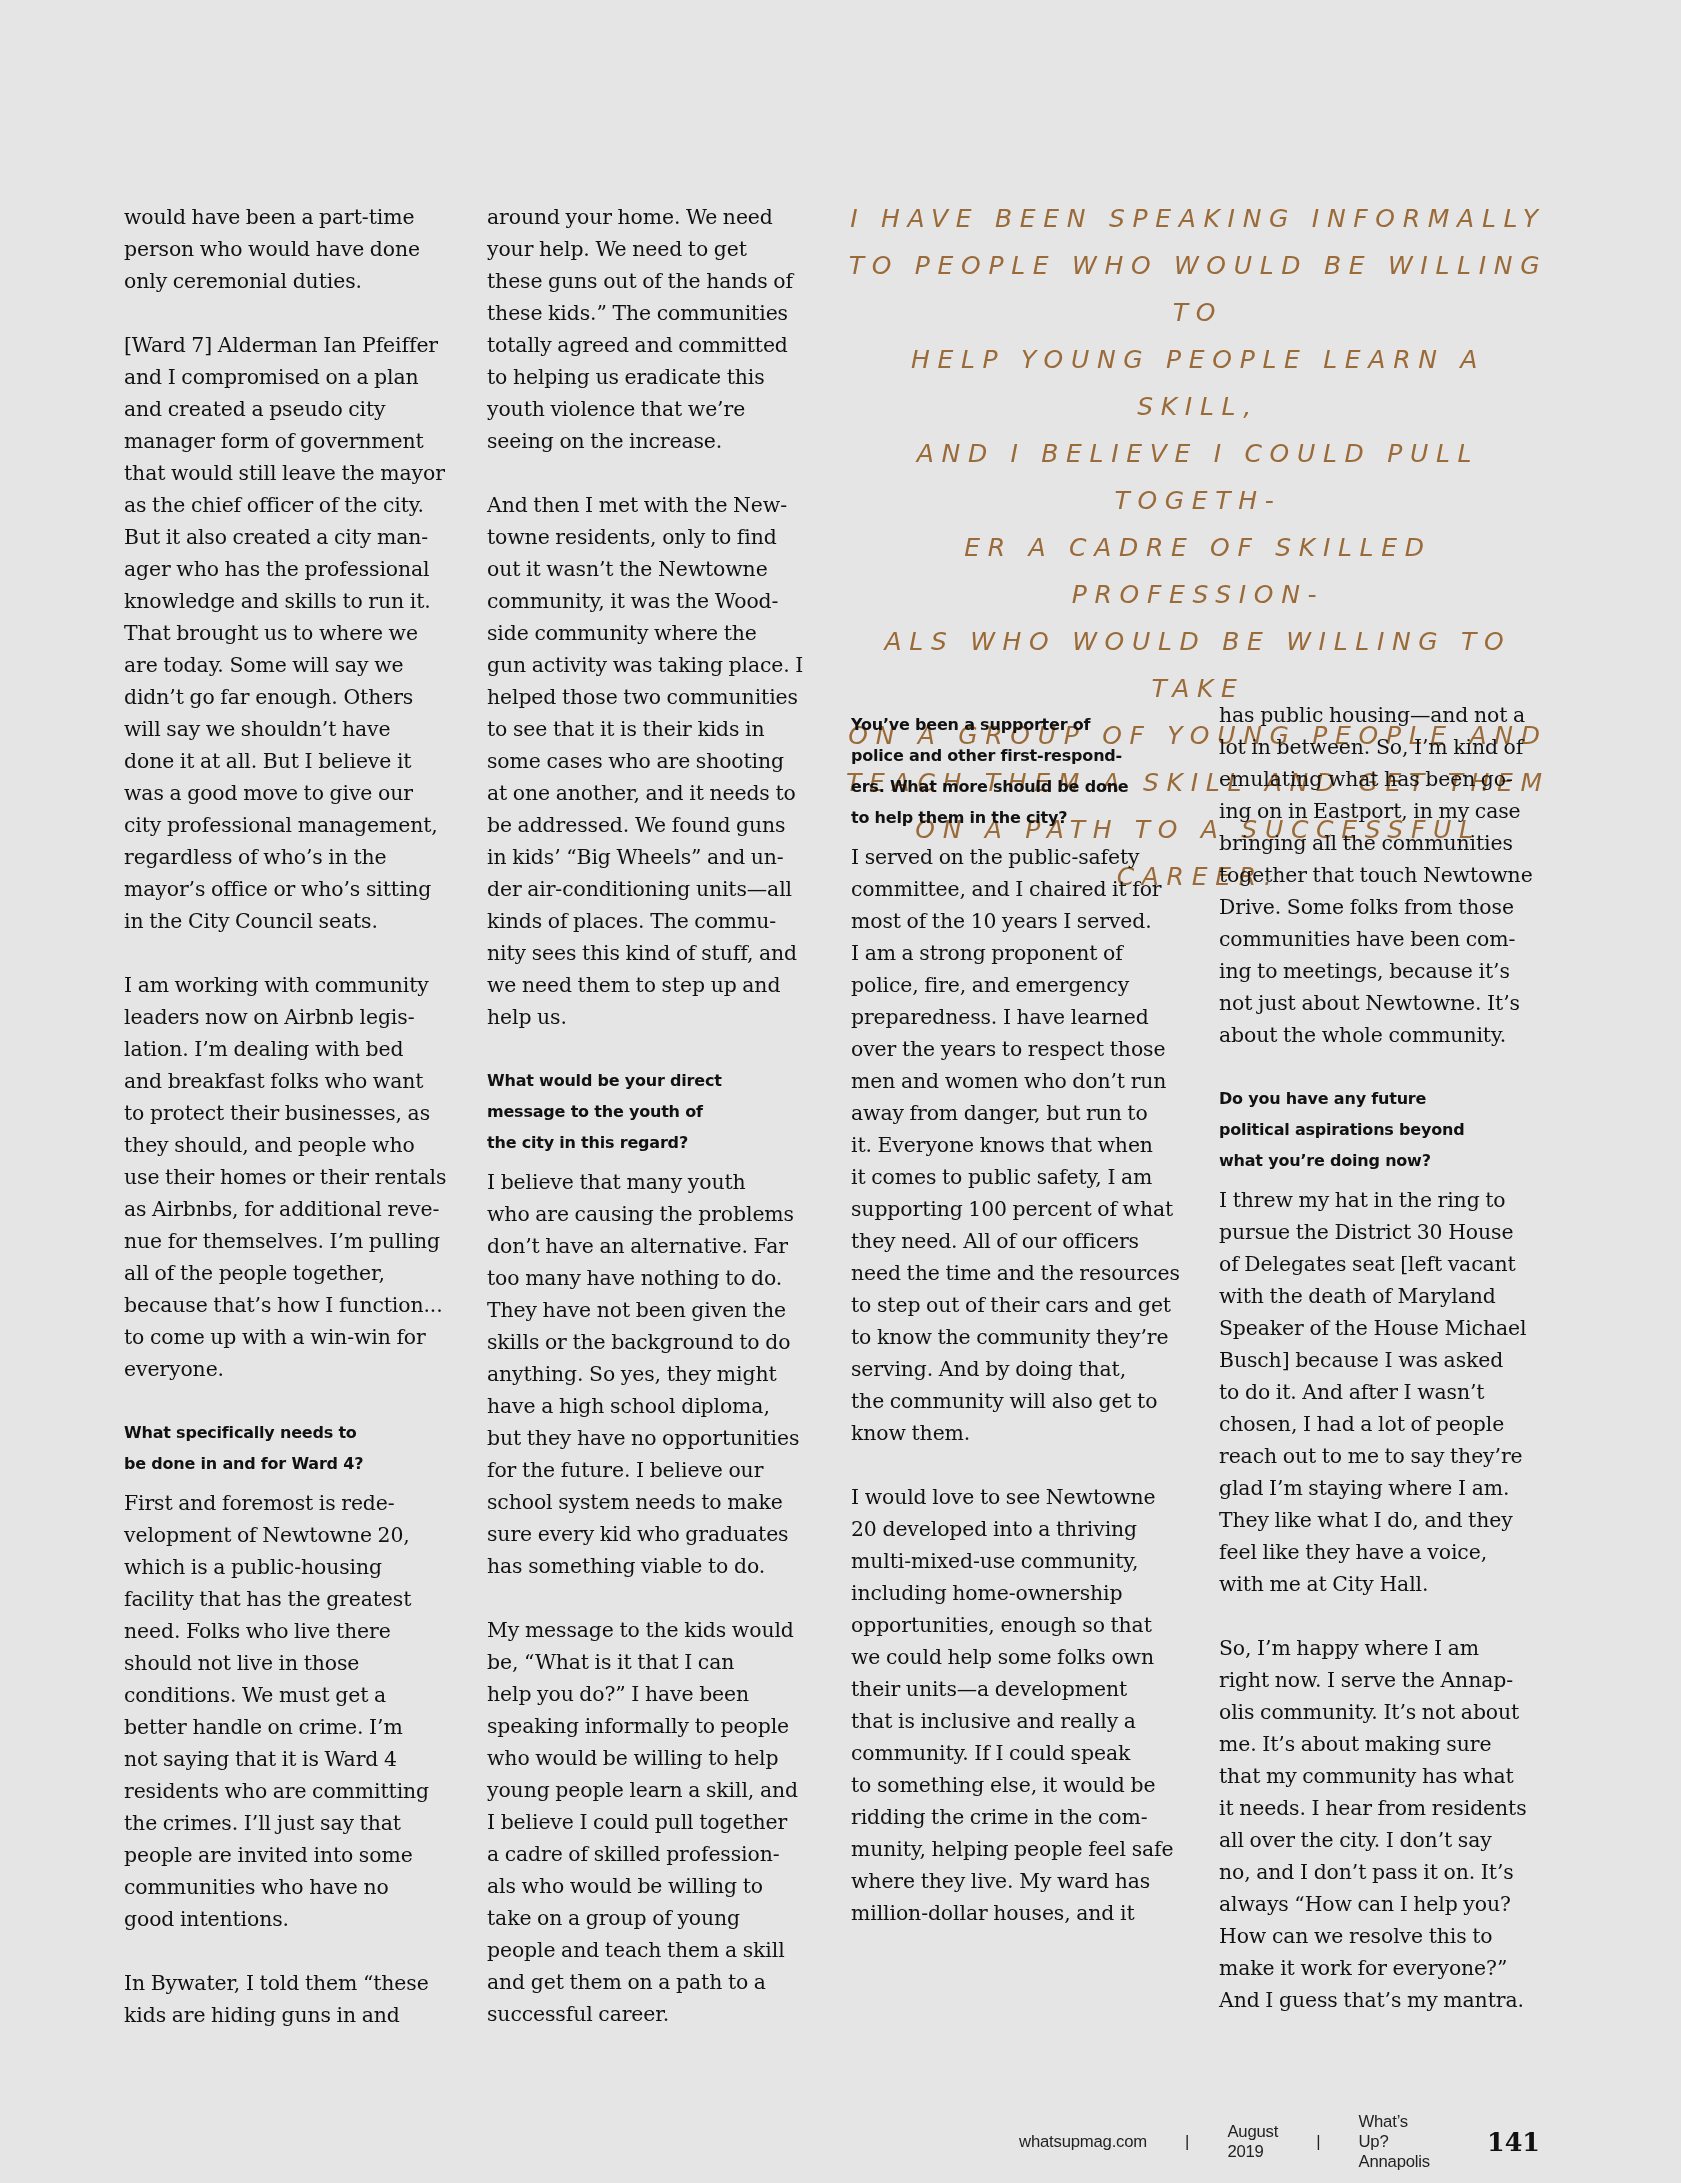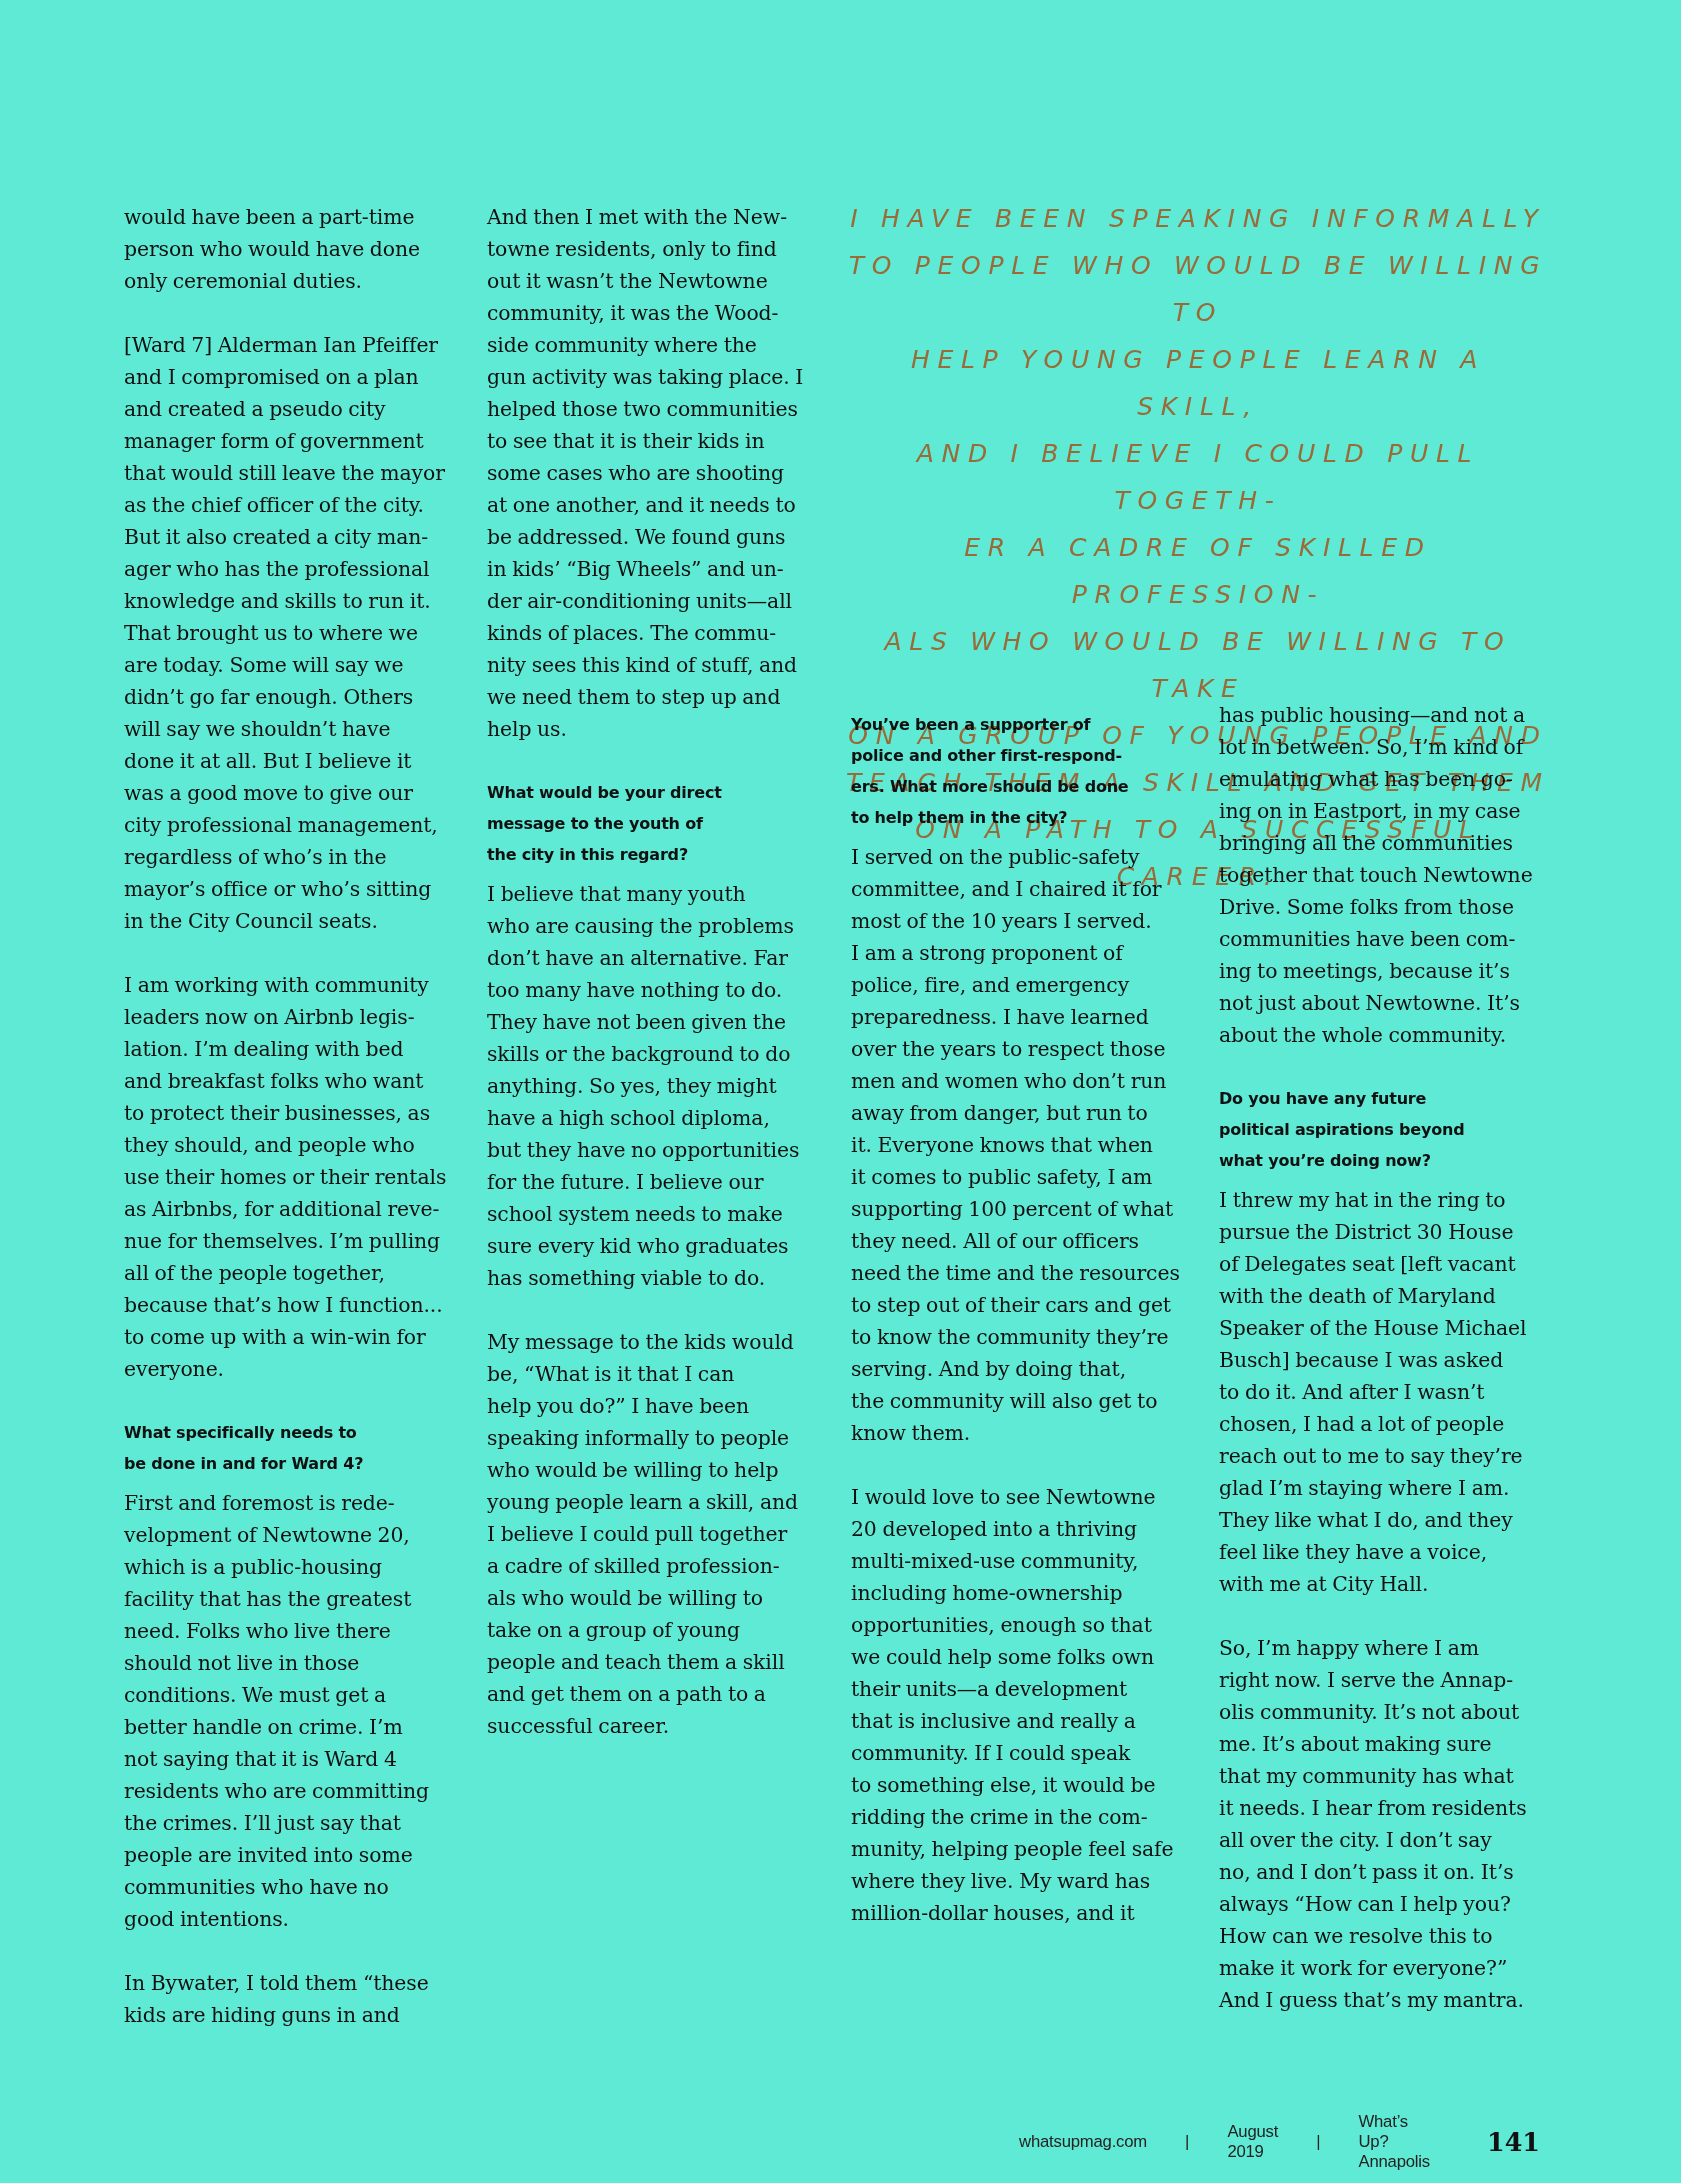--- a/index.html
+++ b/index.html
@@ -4,7 +4,7 @@
 <style>
   html, body { margin: 0; padding: 0; background: #ffffff; }
   body { width: 1681px; height: 2183px; position: relative; overflow: hidden; }
-  .page { position: absolute; left: 0; top: 0; width: 1681px; height: 2183px; background: #5eead4; }
+  .page { position: absolute; left: 0; top: 0; width: 1681px; height: 2183px; background: #e5e5e5; }
   .col { position: absolute; color: #111; }
   .col-1 { left: 124px; top: 201px; width: 335px; }
   .col-2 { left: 487px; top: 201px; width: 328px; }

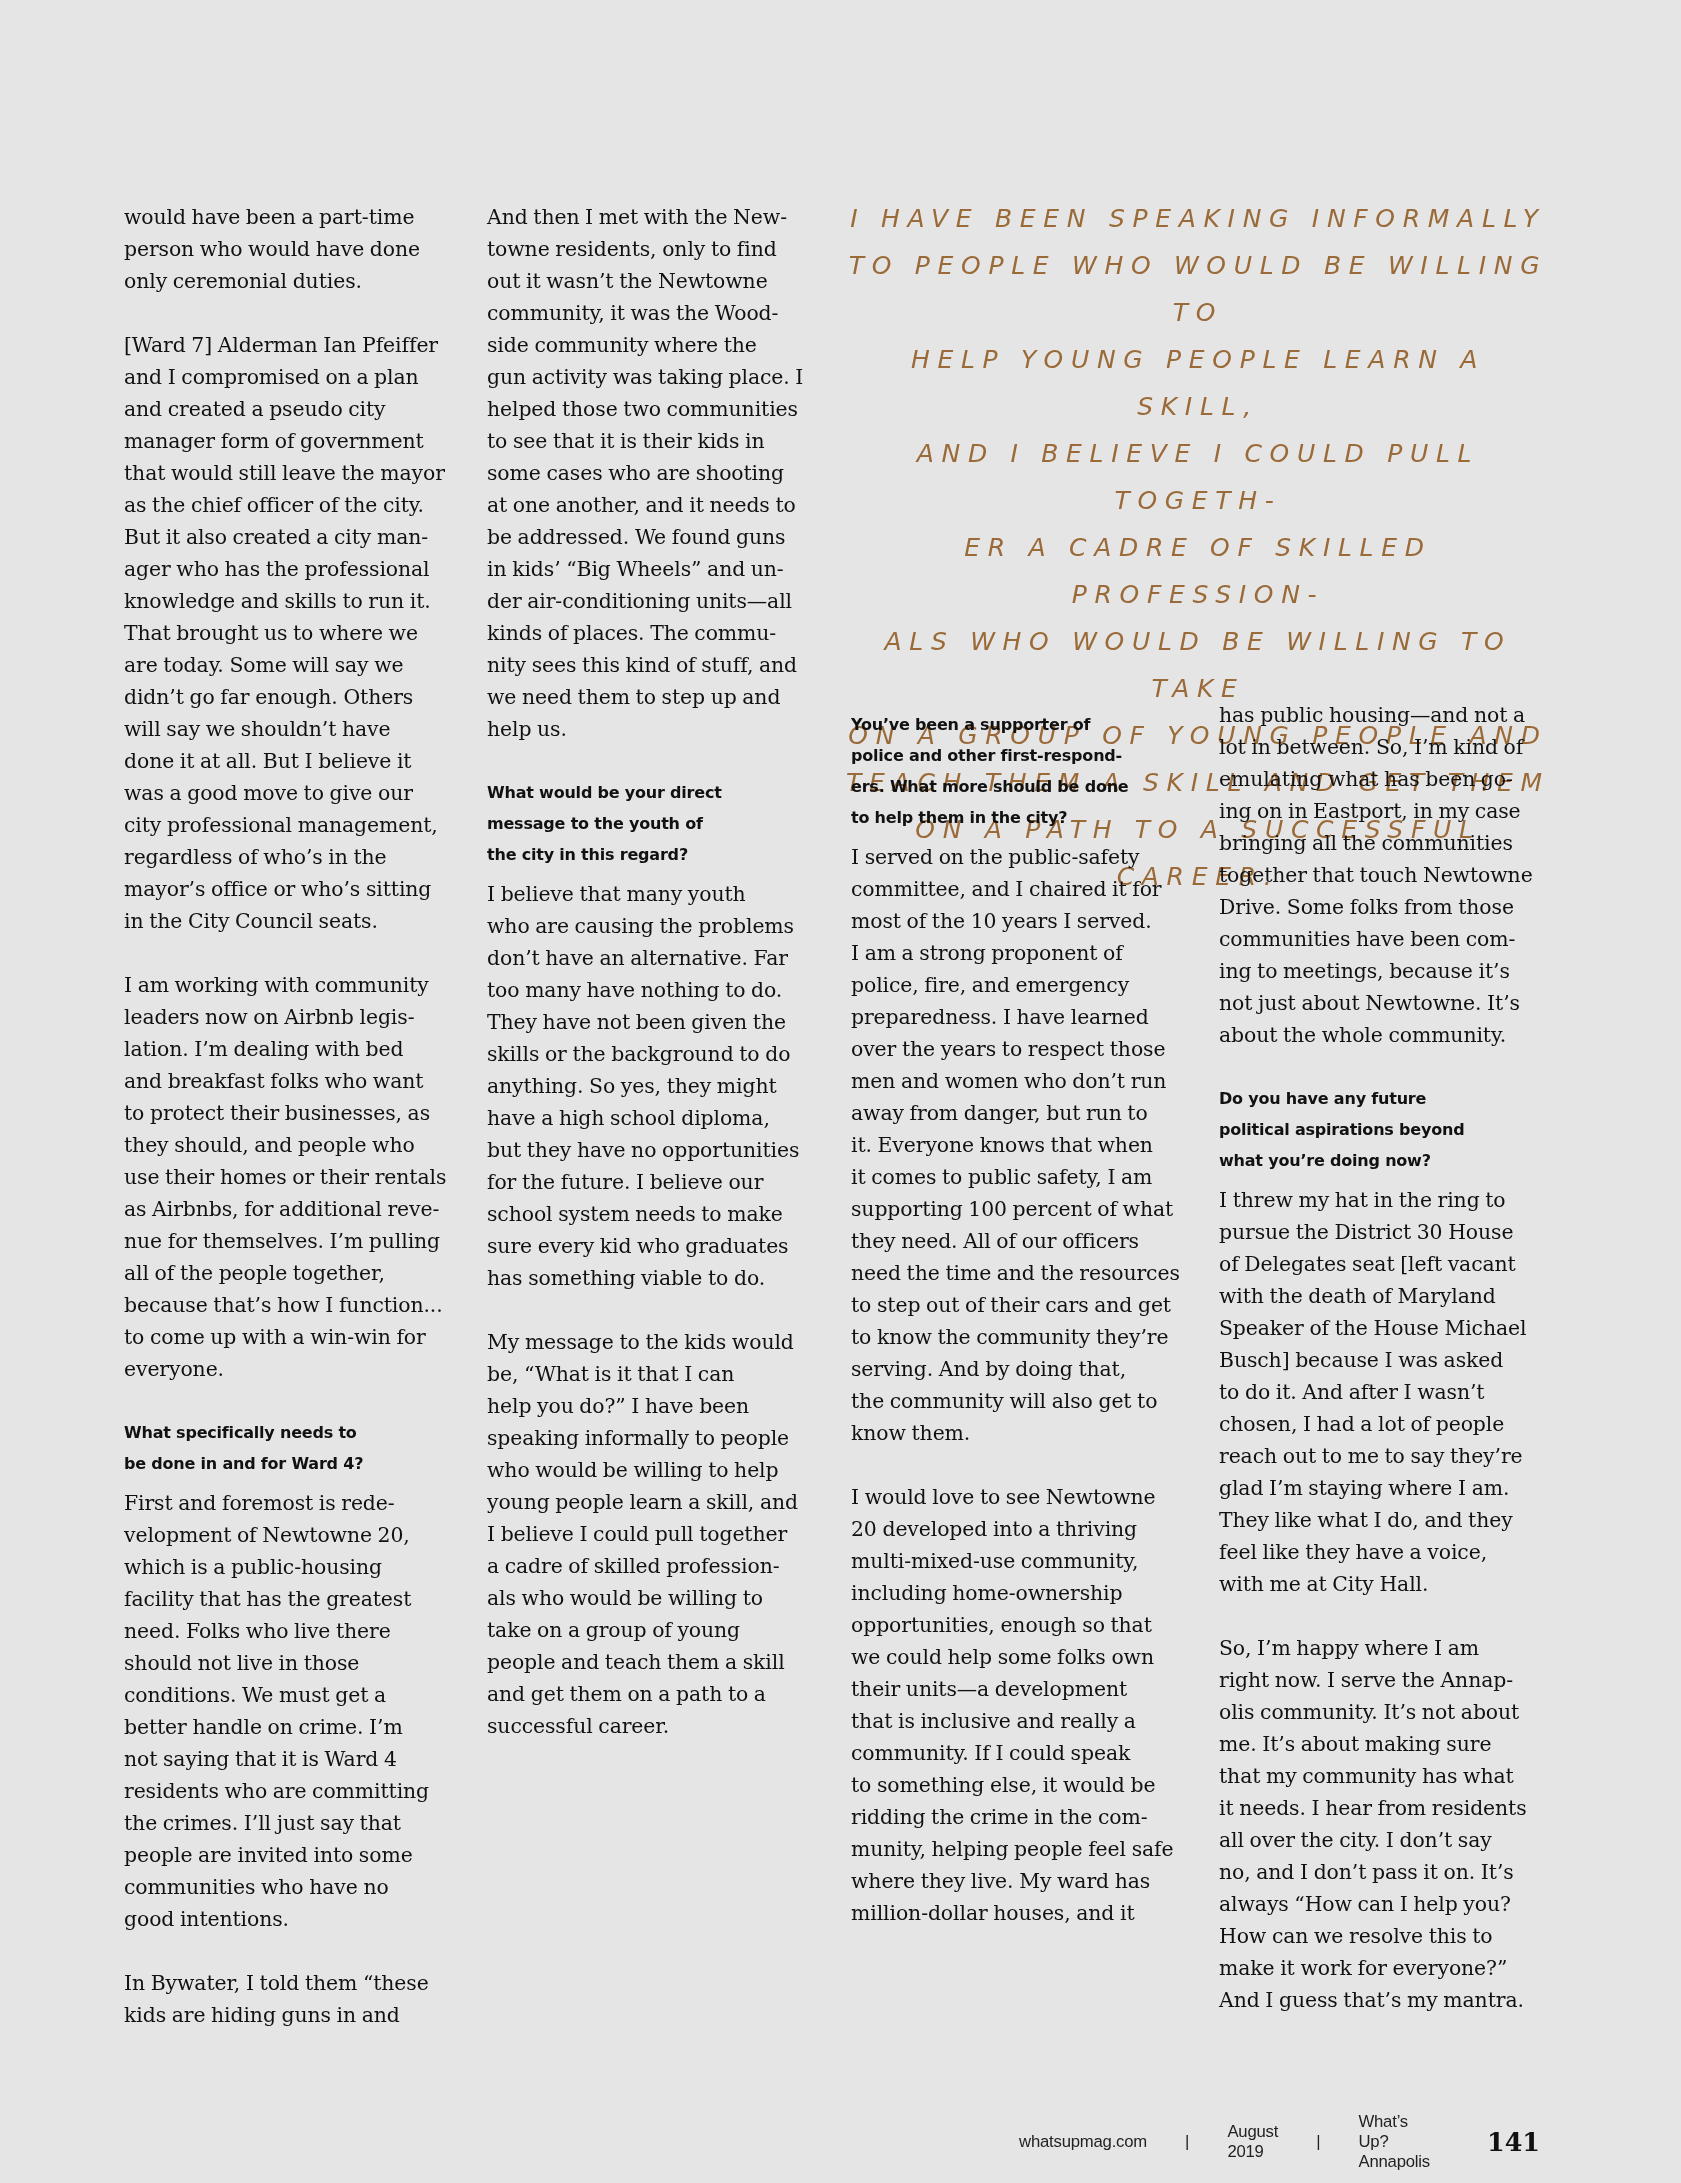--- a/index.html
+++ b/index.html
@@ -128,6 +128,14 @@
   </div>
 
   <div class="col col-2">
+    <p class="para">around your home. We need
+your help. We need to get
+these guns out of the hands of
+these kids.” The communities
+totally agreed and committed
+to helping us eradicate this
+youth violence that we’re
+seeing on the increase.</p>
     <p class="para">And then I met with the New-
 towne residents, only to find
 out it wasn’t the Newtowne

